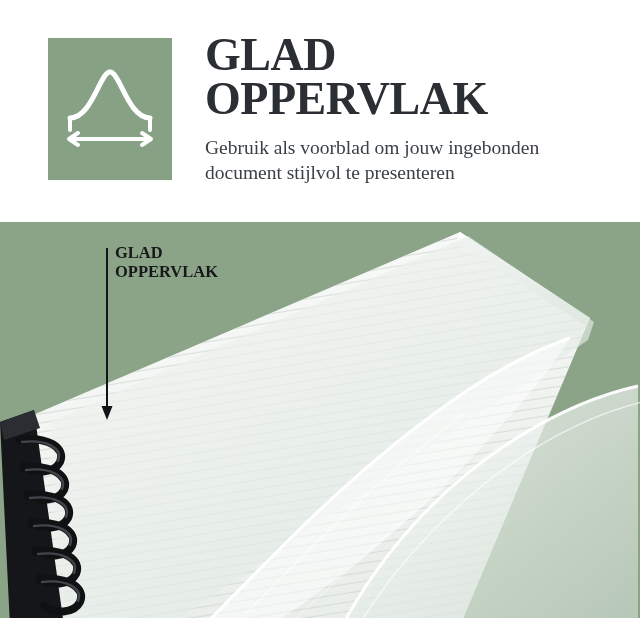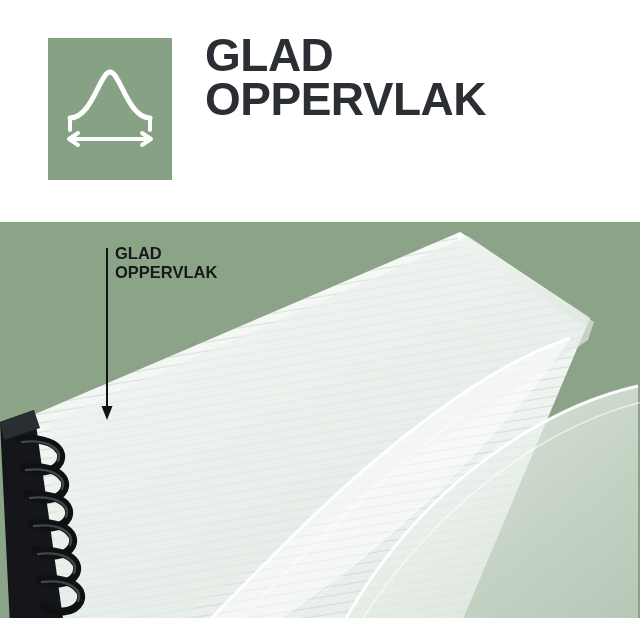--- a/index.html
+++ b/index.html
@@ -13,6 +13,7 @@
     position: relative;
     width: 527px; height: 640px;
     background: #3b82f6;
+    font-family: Liberation Serif, serif;
   }
 
   

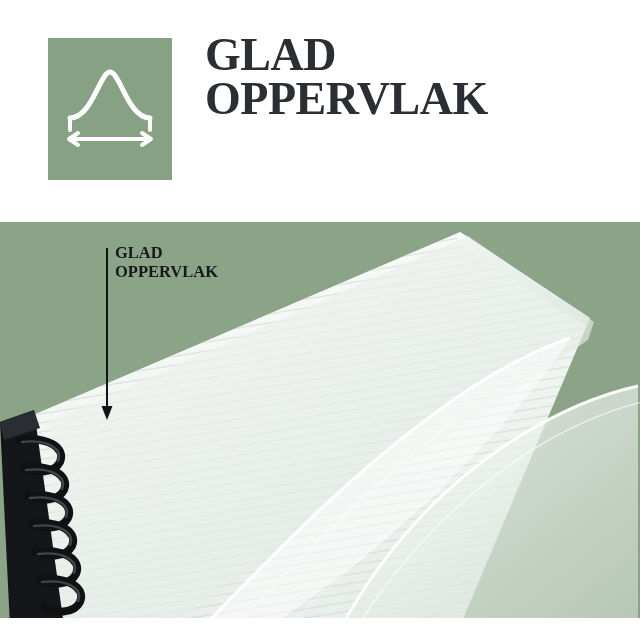--- a/index.html
+++ b/index.html
@@ -127,6 +127,10 @@
       <div class="headline">
         <span class="l1">GLAD</span>
         <span class="l2">OPPERVLAK</span>
+      </div>
+      <div class="subline">
+        <span>Gebruik als voorblad om jouw ingebonden</span>
+        <span>document stijlvol te presenteren</span>
       </div>
     </div>
   </div>

